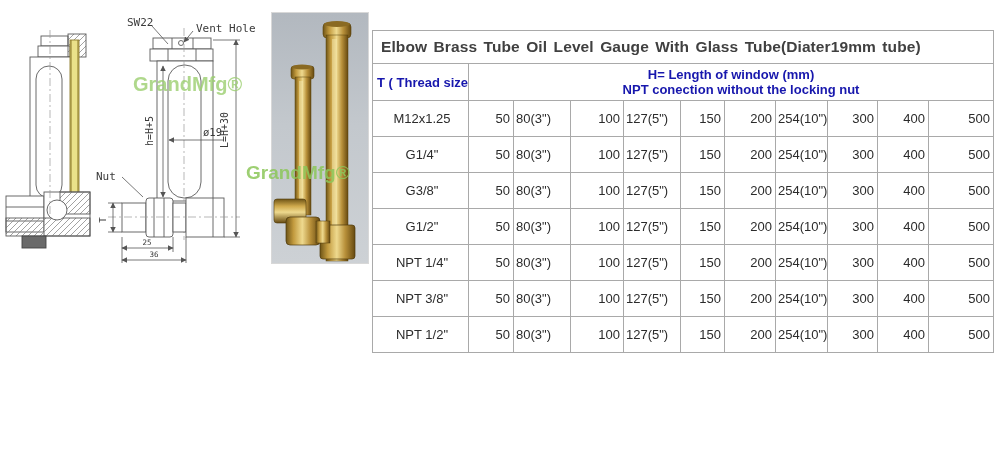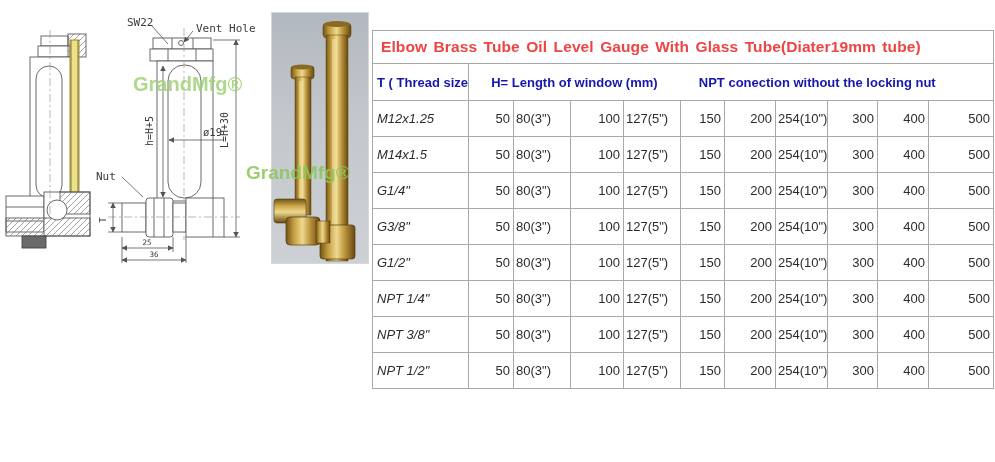--- a/index.html
+++ b/index.html
@@ -22,7 +22,7 @@
   .spec-wrap{position:absolute;left:372px;top:30px;width:622px;}
   table.spec{border-collapse:collapse;table-layout:fixed;width:622px;}
   table.spec td{border:1px solid #a9a9a9;overflow:hidden;white-space:nowrap;}
-  .title-cell{font-weight:bold;color:#ef4444;font-size:15.5px;padding:7px 6px 7px 8px;word-spacing:2px;letter-spacing:.1px;}
+  .title-cell{font-weight:bold;color:#404040;font-size:15.5px;padding:7px 6px 7px 8px;word-spacing:2px;letter-spacing:.1px;}
   .hdr-row td{height:34px;color:#1717ad;font-weight:bold;font-size:13px;vertical-align:middle;}
   .hdr-thread{padding-left:4px;}
   .hdr-flex{display:flex;align-items:center;width:100%;}

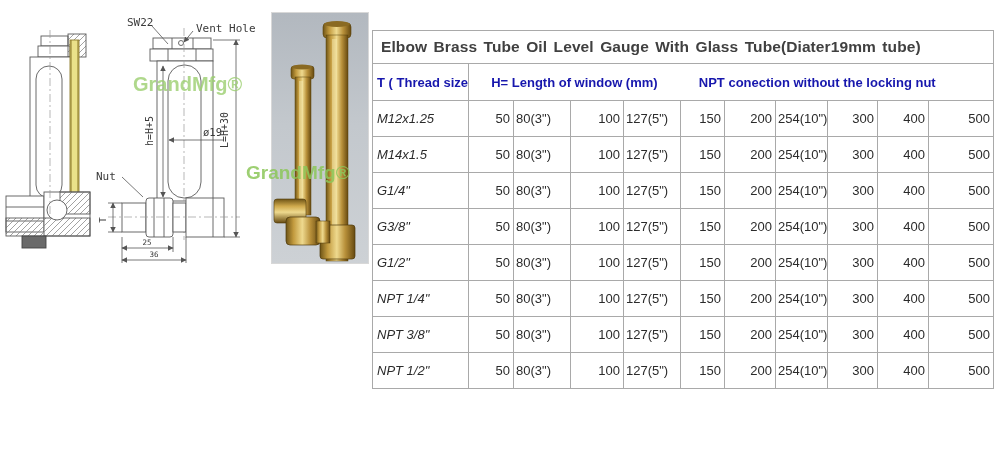--- a/index.html
+++ b/index.html
@@ -25,7 +25,7 @@
   .title-cell{font-weight:bold;color:#404040;font-size:15.5px;padding:7px 6px 7px 8px;word-spacing:2px;letter-spacing:.1px;}
   .hdr-row td{height:34px;color:#1717ad;font-weight:bold;font-size:13px;vertical-align:middle;}
   .hdr-thread{padding-left:4px;}
-  .hdr-flex{display:flex;align-items:center;width:100%;}
+  .hdr-flex{display:flex;align-items:center;width:100%;flex-direction:column;}
   .hdr-flex .h-label{width:40%;text-align:center;}
   .hdr-flex .npt-label{margin-left:20px;}
   tbody.rows td{height:33px;font-size:13px;color:#2b2b2b;vertical-align:middle;}

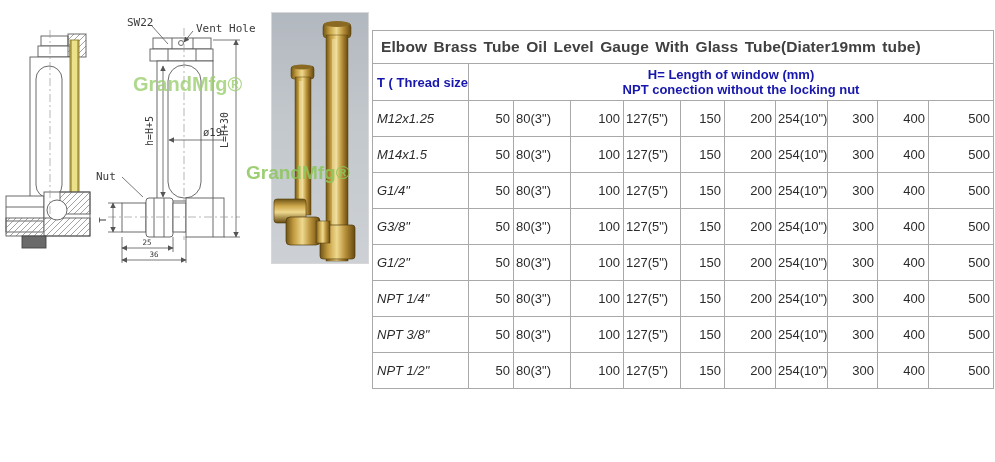--- a/index.html
+++ b/index.html
@@ -29,7 +29,7 @@
   .hdr-flex .h-label{width:40%;text-align:center;}
   .hdr-flex .npt-label{margin-left:20px;}
   tbody.rows td{height:33px;font-size:13px;color:#2b2b2b;vertical-align:middle;}
-  td.cell-thread{text-align:left;padding-left:4px;font-style:italic;}
+  td.cell-thread{text-align:center;padding-left:4px;}
   td.cell-val.right{text-align:right;padding-right:3px;}
   td.cell-val.left{text-align:left;padding-left:2px;}
 </style>

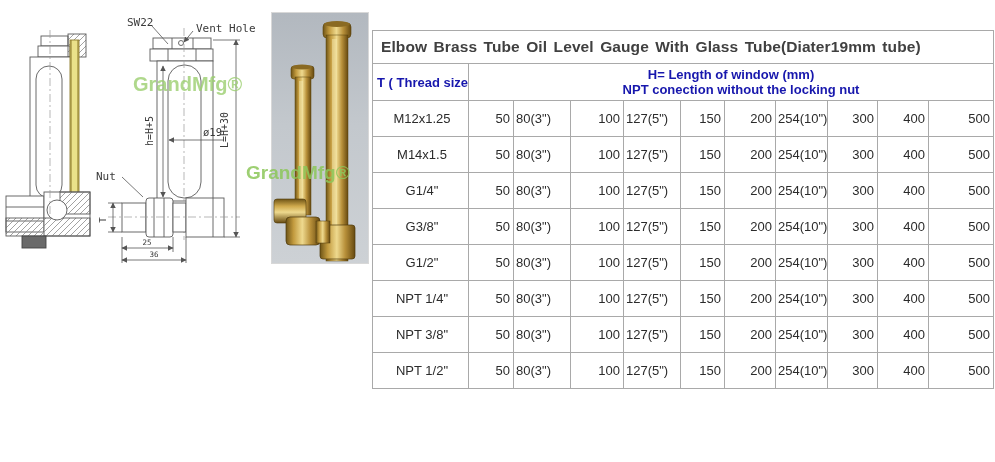--- a/index.html
+++ b/index.html
@@ -222,19 +222,6 @@
             <td class="cell-val right">500</td>
           </tr>
           <tr>
-            <td class="cell-thread">M14x1.5</td>
-            <td class="cell-val right">50</td>
-            <td class="cell-val left">80(3")</td>
-            <td class="cell-val right">100</td>
-            <td class="cell-val left">127(5")</td>
-            <td class="cell-val right">150</td>
-            <td class="cell-val right">200</td>
-            <td class="cell-val left">254(10")</td>
-            <td class="cell-val right">300</td>
-            <td class="cell-val right">400</td>
-            <td class="cell-val right">500</td>
-          </tr>
-          <tr>
             <td class="cell-thread">G1/4"</td>
             <td class="cell-val right">50</td>
             <td class="cell-val left">80(3")</td>

